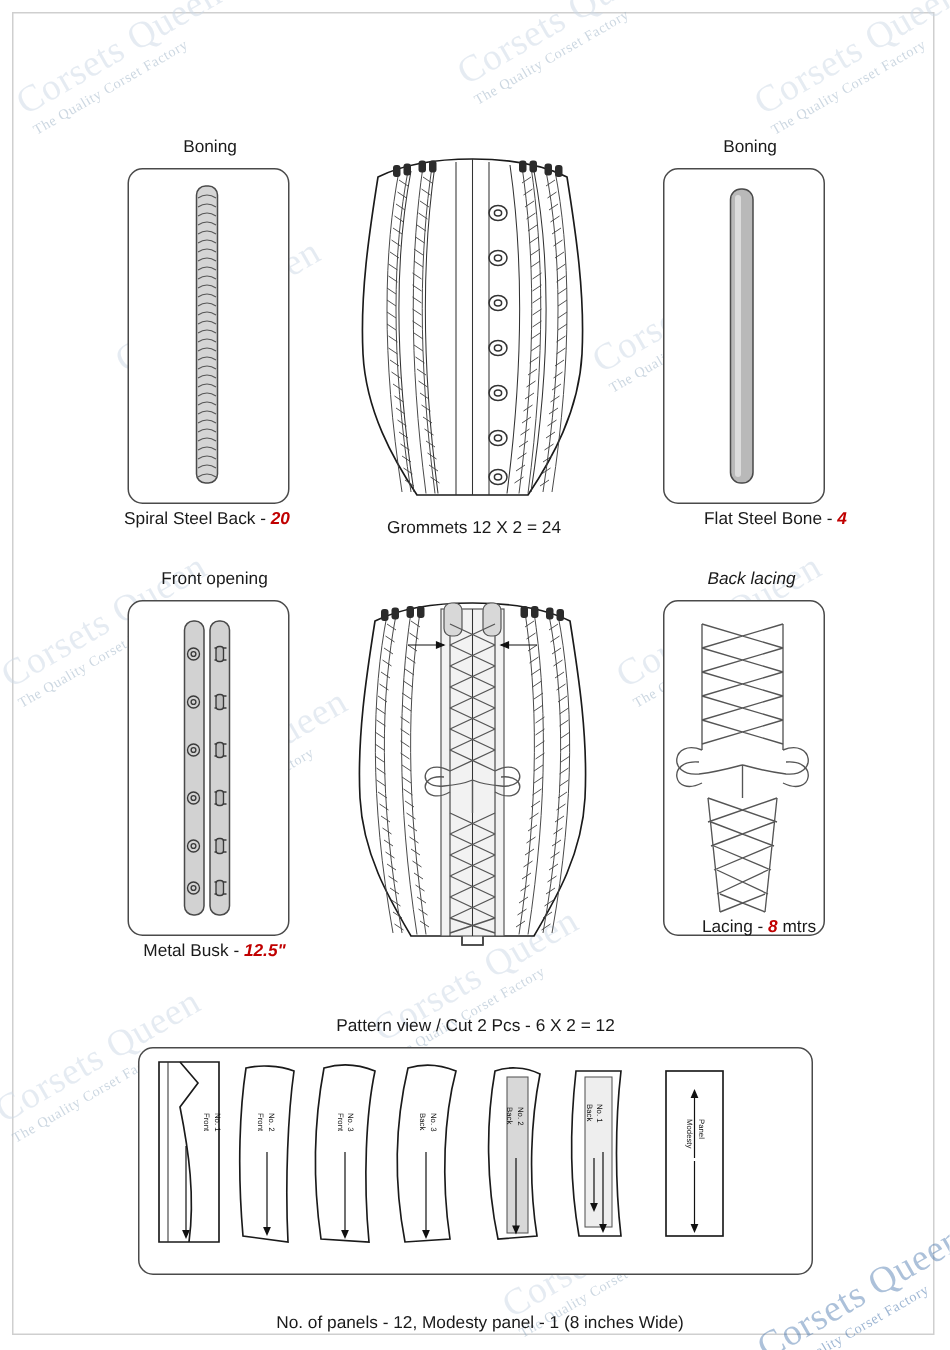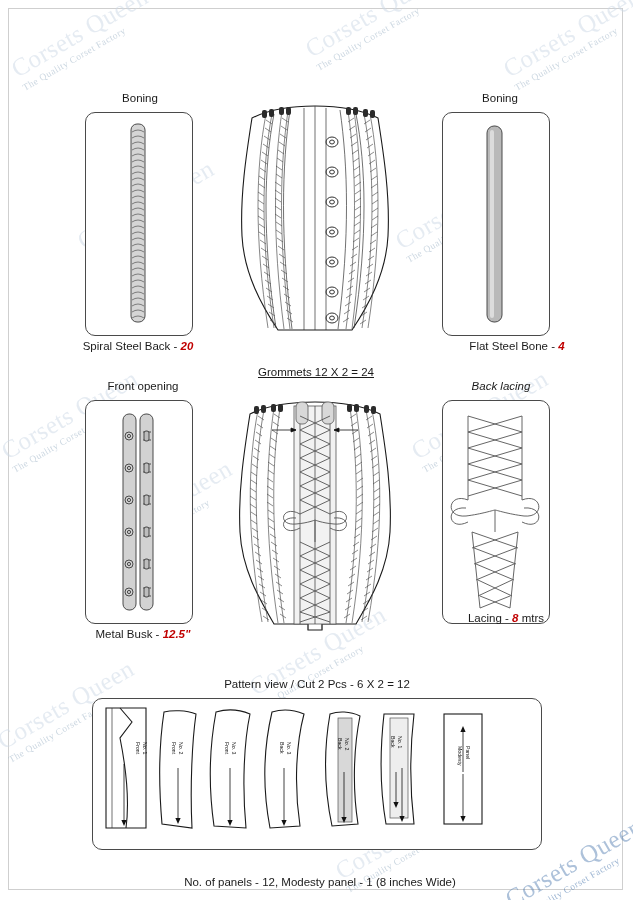--- a/index.html
+++ b/index.html
@@ -207,7 +207,7 @@
       </g>
     </g>
   </svg>
-  <div class="cap" style="left:218px;top:366px;width:196px;text-decoration:underline;">Grommets 12 X 2 = 24</div>
+  <div class="cap" style="left:218px;top:346px;width:196px;">Grommets 12 X 2 = 24</div>
 
   <div class="cap" style="left:58px;top:380px;width:170px;">Front opening</div>
   <div class="box" style="left:85px;top:400px;width:106px;height:222px;"></div>

